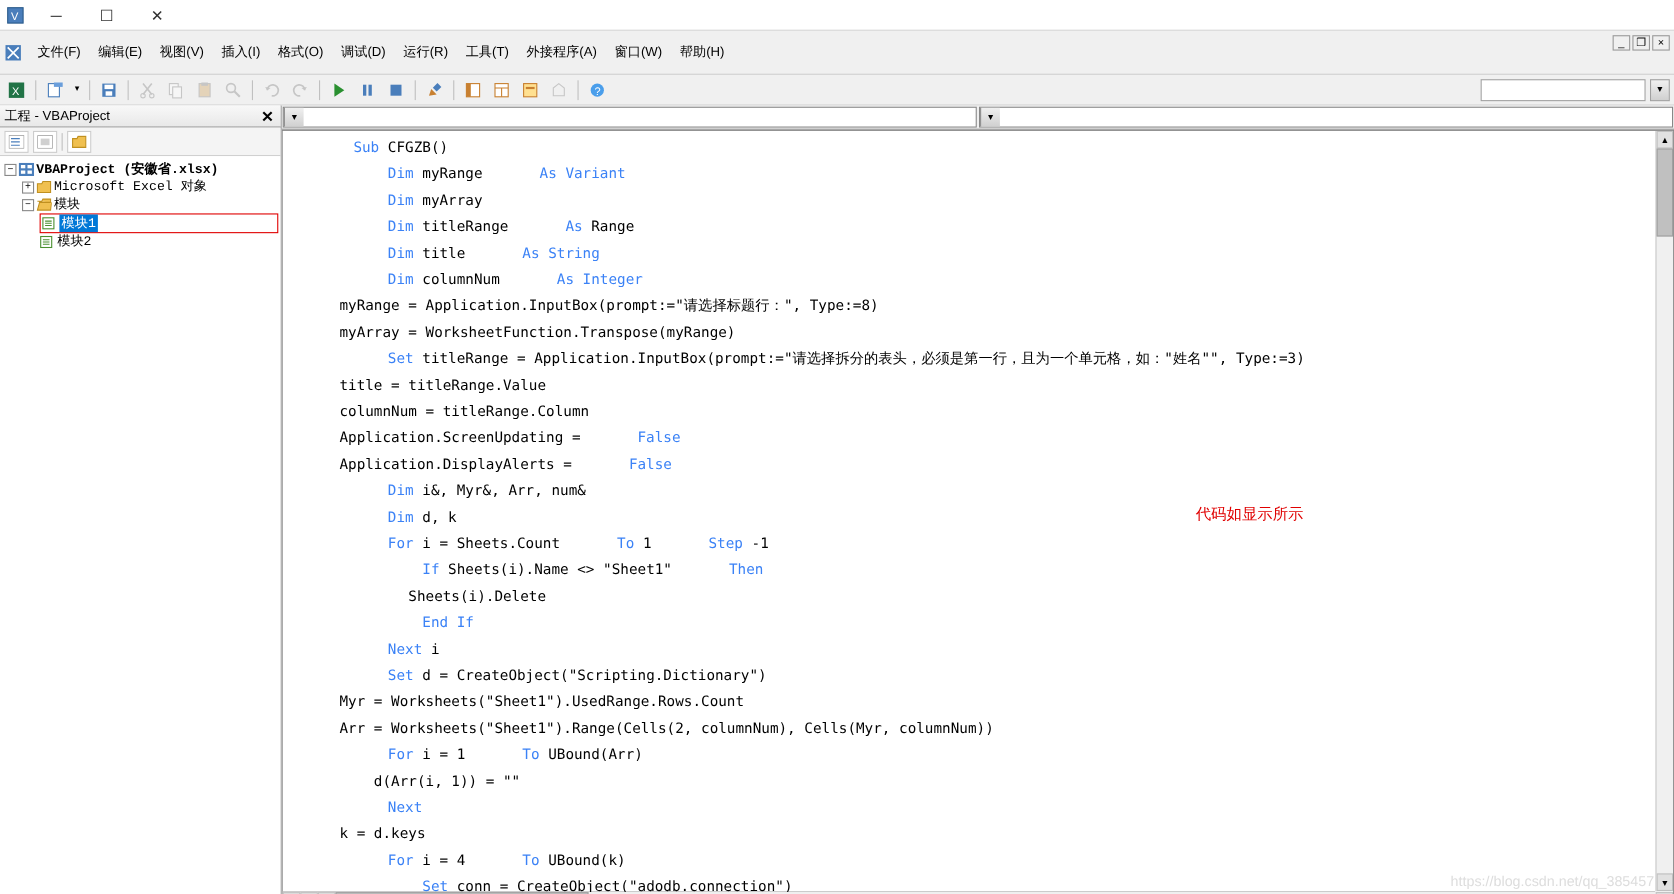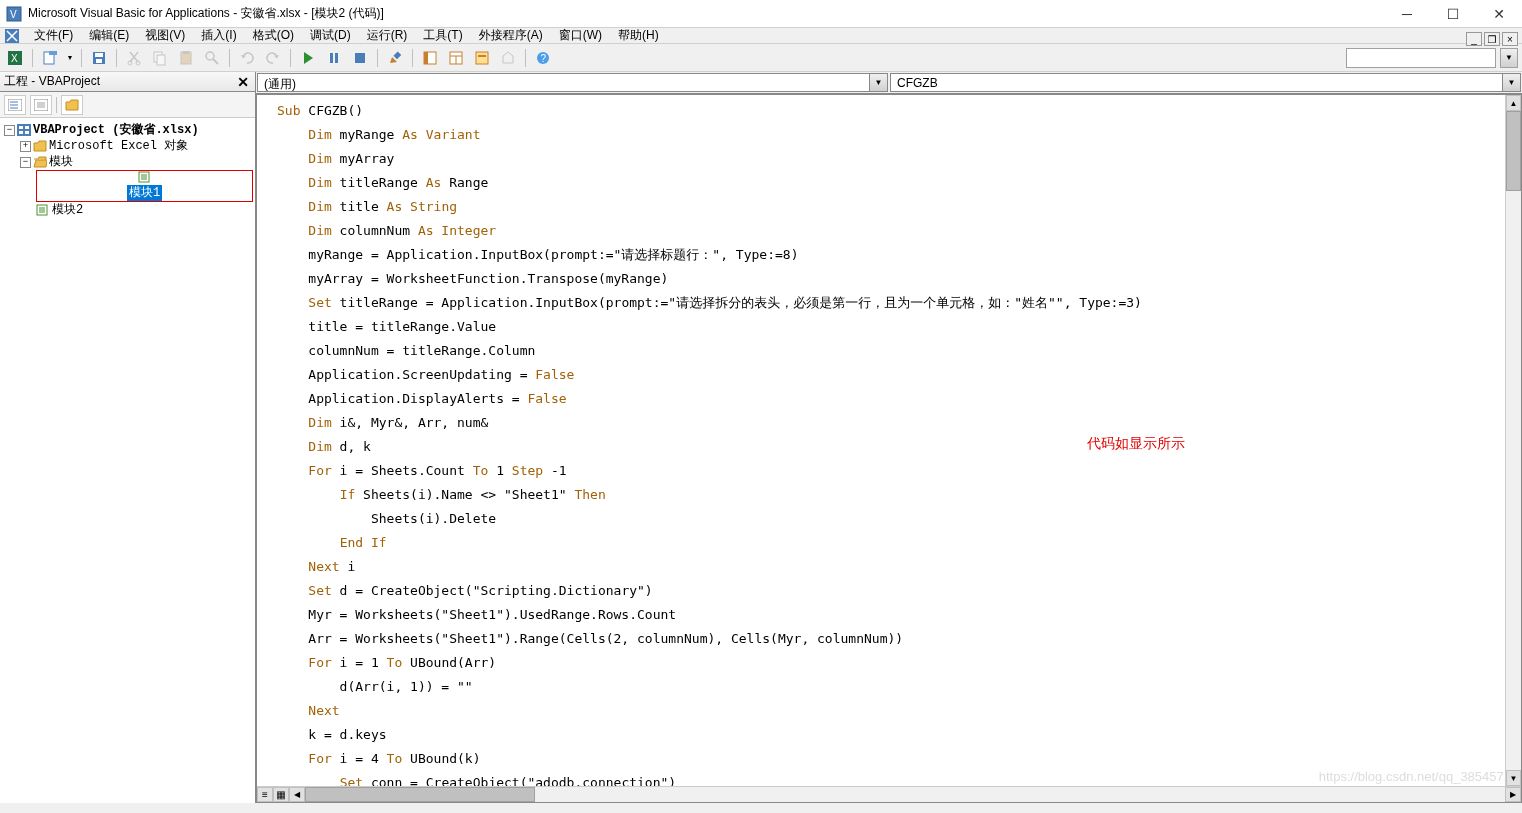--- a/index.html
+++ b/index.html
@@ -75,7 +75,6 @@
         <text x="4" y="12" font-size="10" fill="#fff">V</text>
       </svg>
   </span>
-  <span class="title-text">Microsoft Visual Basic for Applications - 安徽省.xlsx - [模块2 (代码)]</span>
   <div class="win-controls">
     <div>─</div>
     <div>☐</div>

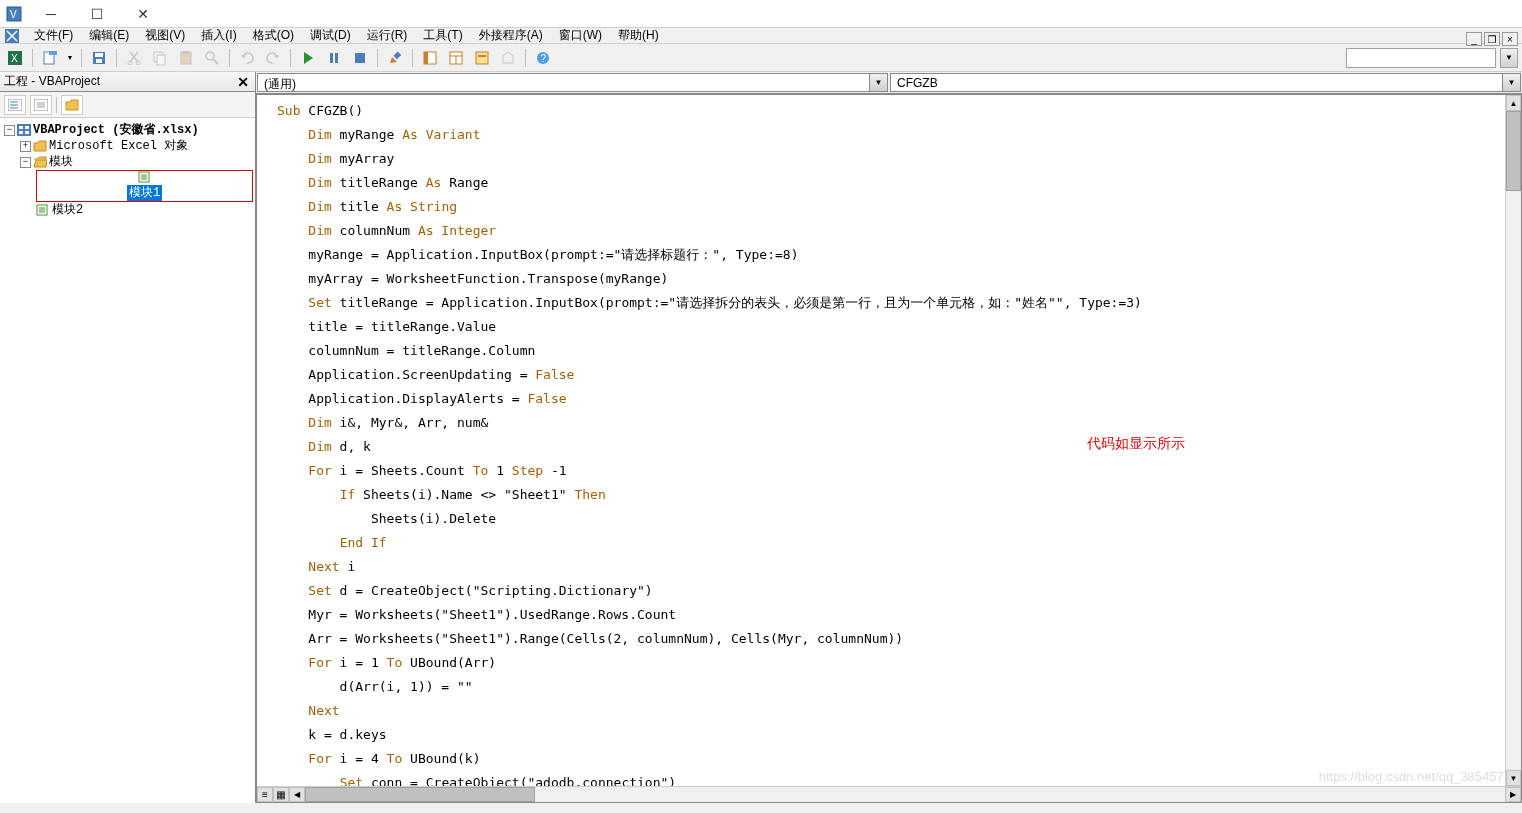--- a/index.html
+++ b/index.html
@@ -11,7 +11,7 @@
 .win-controls { display: flex; }
 .win-controls div { width: 46px; height: 28px; display: flex; align-items: center; justify-content: center; color: #333; font-size: 14px; }
 
-.menubar { height: 16px; background: #f0f0f0; display: flex; align-items: center; border-bottom: 1px solid #d0d0d0; padding-left: 4px; position: relative; }
+.menubar { height: 40px; background: #f0f0f0; display: flex; align-items: center; border-bottom: 1px solid #d0d0d0; padding-left: 4px; position: relative; }
 .menubar .icon-app { width: 16px; height: 16px; margin-right: 6px; }
 .menubar .menu-item { padding: 4px 8px; cursor: default; }
 .mdi-controls { position: absolute; right: 4px; top: 4px; display: flex; gap: 2px; }

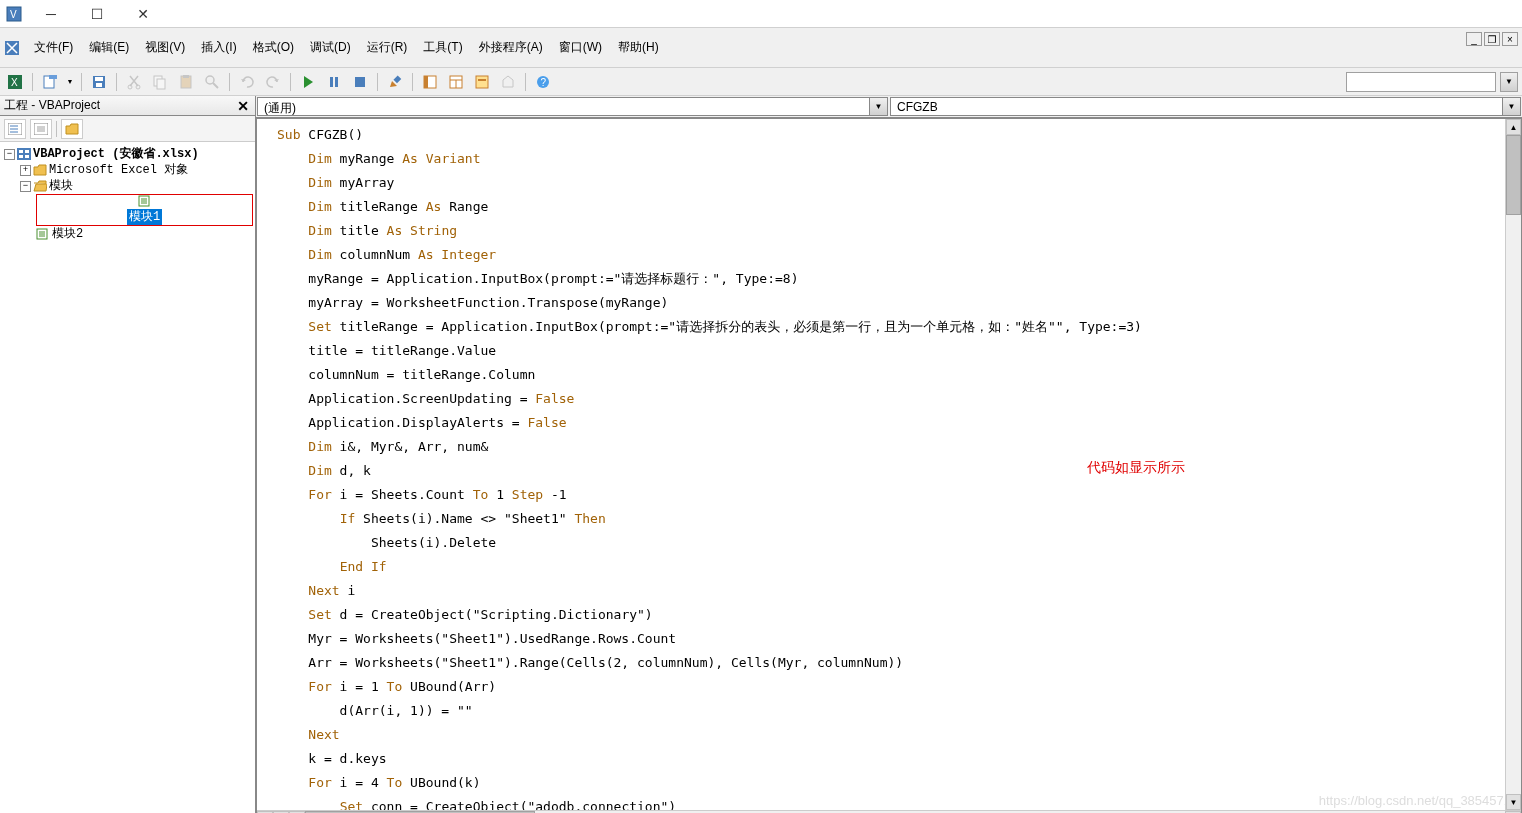--- a/index.html
+++ b/index.html
@@ -334,7 +334,6 @@
   <div class="code-area">
     <div class="obj-proc-bar">
       <div class="combo">
-        <div class="combo-text">(通用)</div>
         <div class="combo-arrow">▼</div>
       </div>
       <div class="combo">

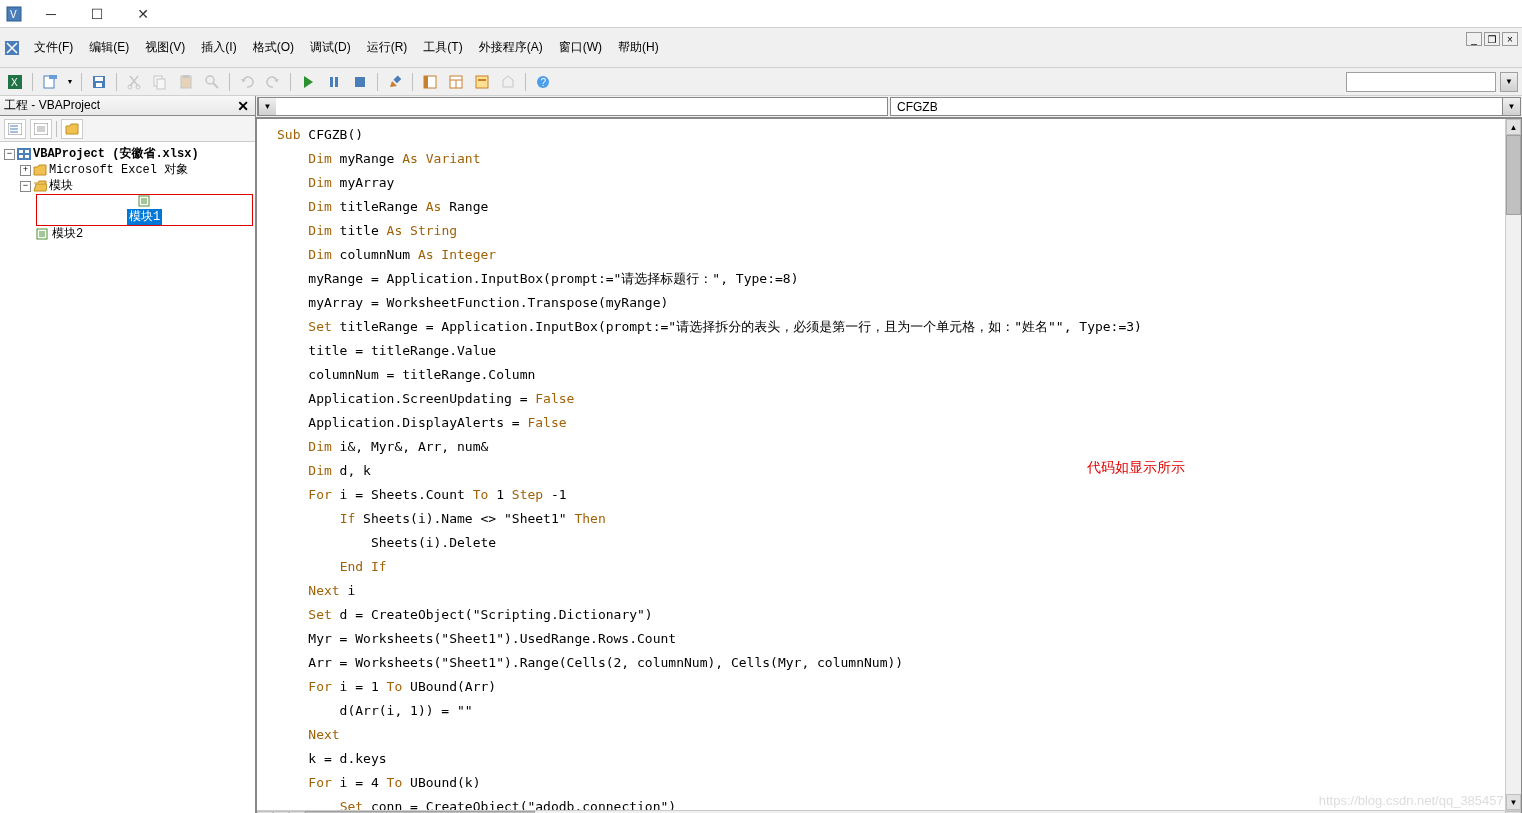--- a/index.html
+++ b/index.html
@@ -337,7 +337,6 @@
         <div class="combo-arrow">▼</div>
       </div>
       <div class="combo">
-        <div class="combo-text">CFGZB</div>
         <div class="combo-arrow">▼</div>
       </div>
     </div>

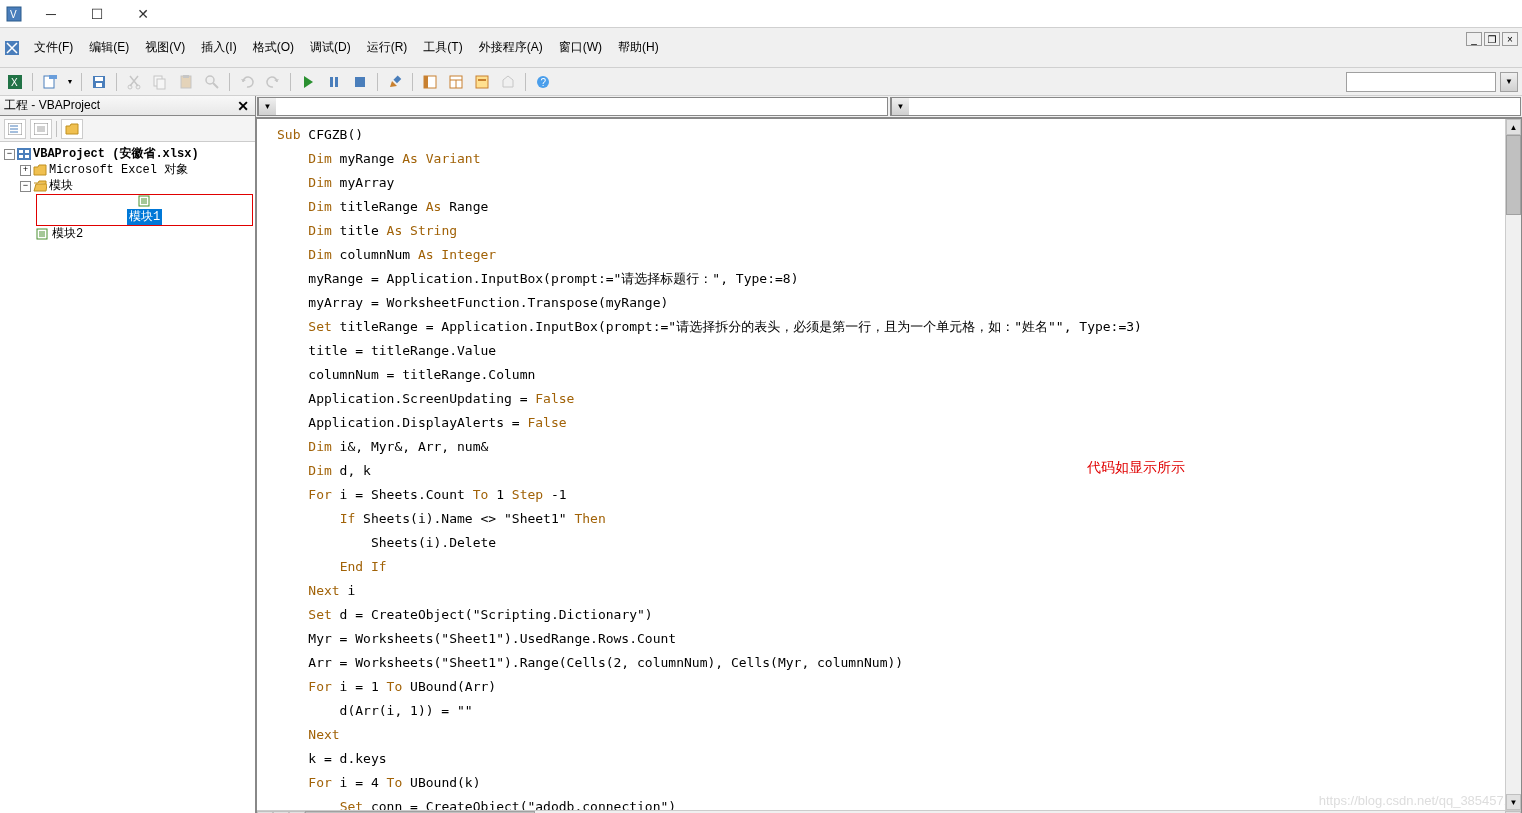--- a/index.html
+++ b/index.html
@@ -51,7 +51,7 @@
 
 .editor-wrap { flex: 1; position: relative; background: #fff; overflow: hidden; border: 1px solid #888; margin: 0; }
 .editor { position: absolute; inset: 0 16px 16px 0; overflow: auto; padding: 4px 4px 4px 20px; font-family: Consolas, "SimSun", monospace; font-size: 13px; line-height: 24px; white-space: pre; color: #000; }
-.kw { color: #a16207; }
+.kw { color: #3b82f6; margin-left: 44px; }
 .annotation { position: absolute; color: #e00000; font-size: 14px; left: 830px; top: 340px; font-family: "Microsoft YaHei"; }
 .vscroll { position: absolute; right: 0; top: 0; bottom: 16px; width: 16px; background: #f0f0f0; border-left: 1px solid #ccc; }
 .vscroll .arrow { height: 16px; background: #e1e1e1; border: 1px solid #c0c0c0; display: flex; align-items: center; justify-content: center; font-size: 8px; }

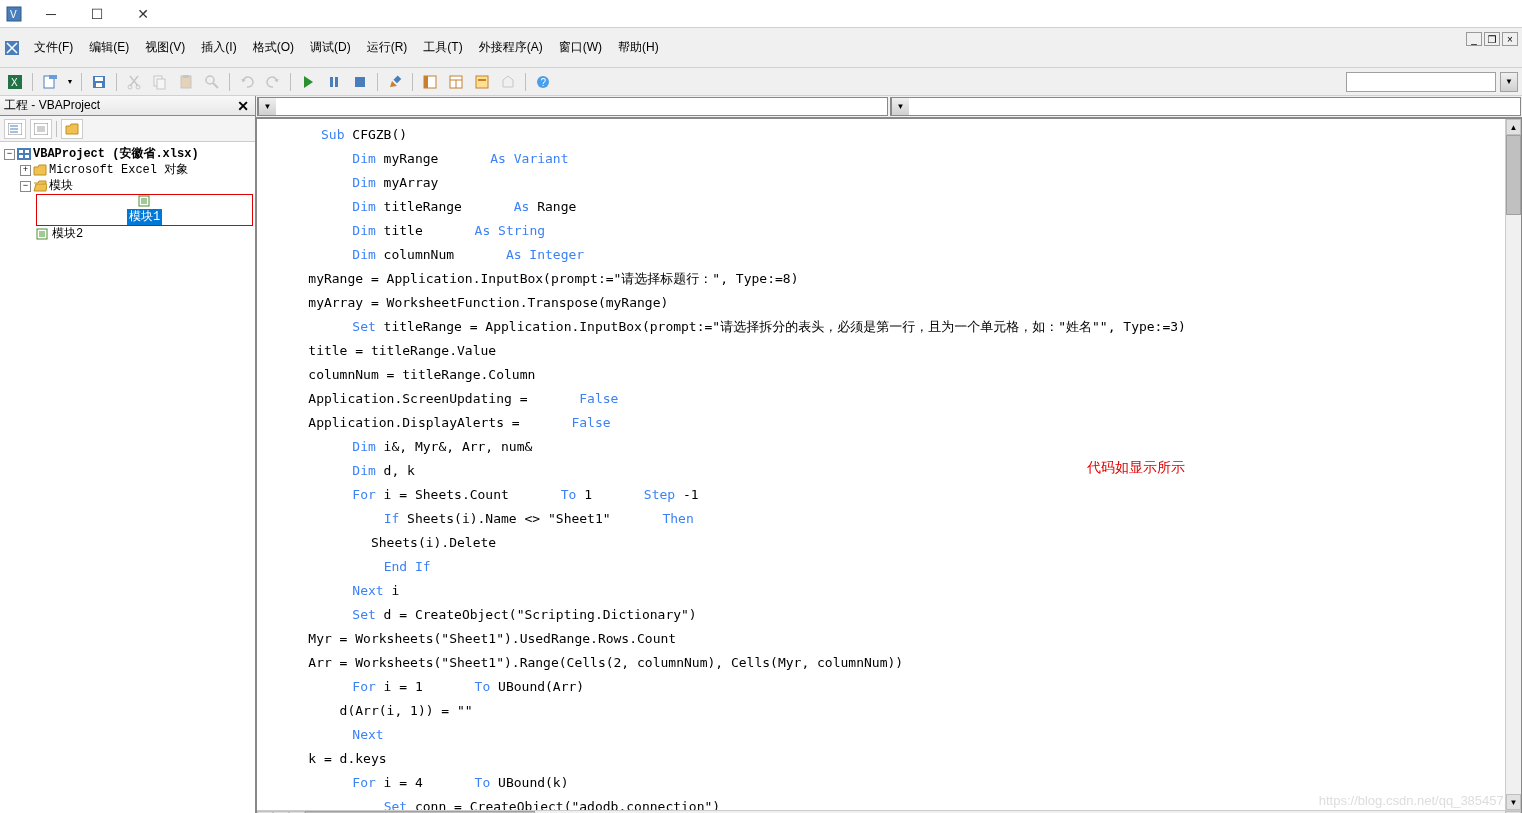--- a/index.html
+++ b/index.html
@@ -39,7 +39,7 @@
 .tree .row { display: flex; align-items: center; gap: 2px; }
 .ticon { width: 14px; height: 12px; display: inline-flex; align-items: center; justify-content: center; font-size: 10px; }
 .expander { width: 11px; height: 11px; border: 1px solid #888; display: inline-flex; align-items: center; justify-content: center; font-size: 9px; line-height: 9px; background: #fff; color: #000; }
-.selected-red { border: 1px solid #e00000; padding: 0 1px; flex-direction: column; }
+.selected-red { border: 1px solid #e00000; padding: 0 1px; }
 .selected-blue { background: #0078d7; color: #fff; padding: 0 2px; }
 .bold { font-weight: bold; }
 

